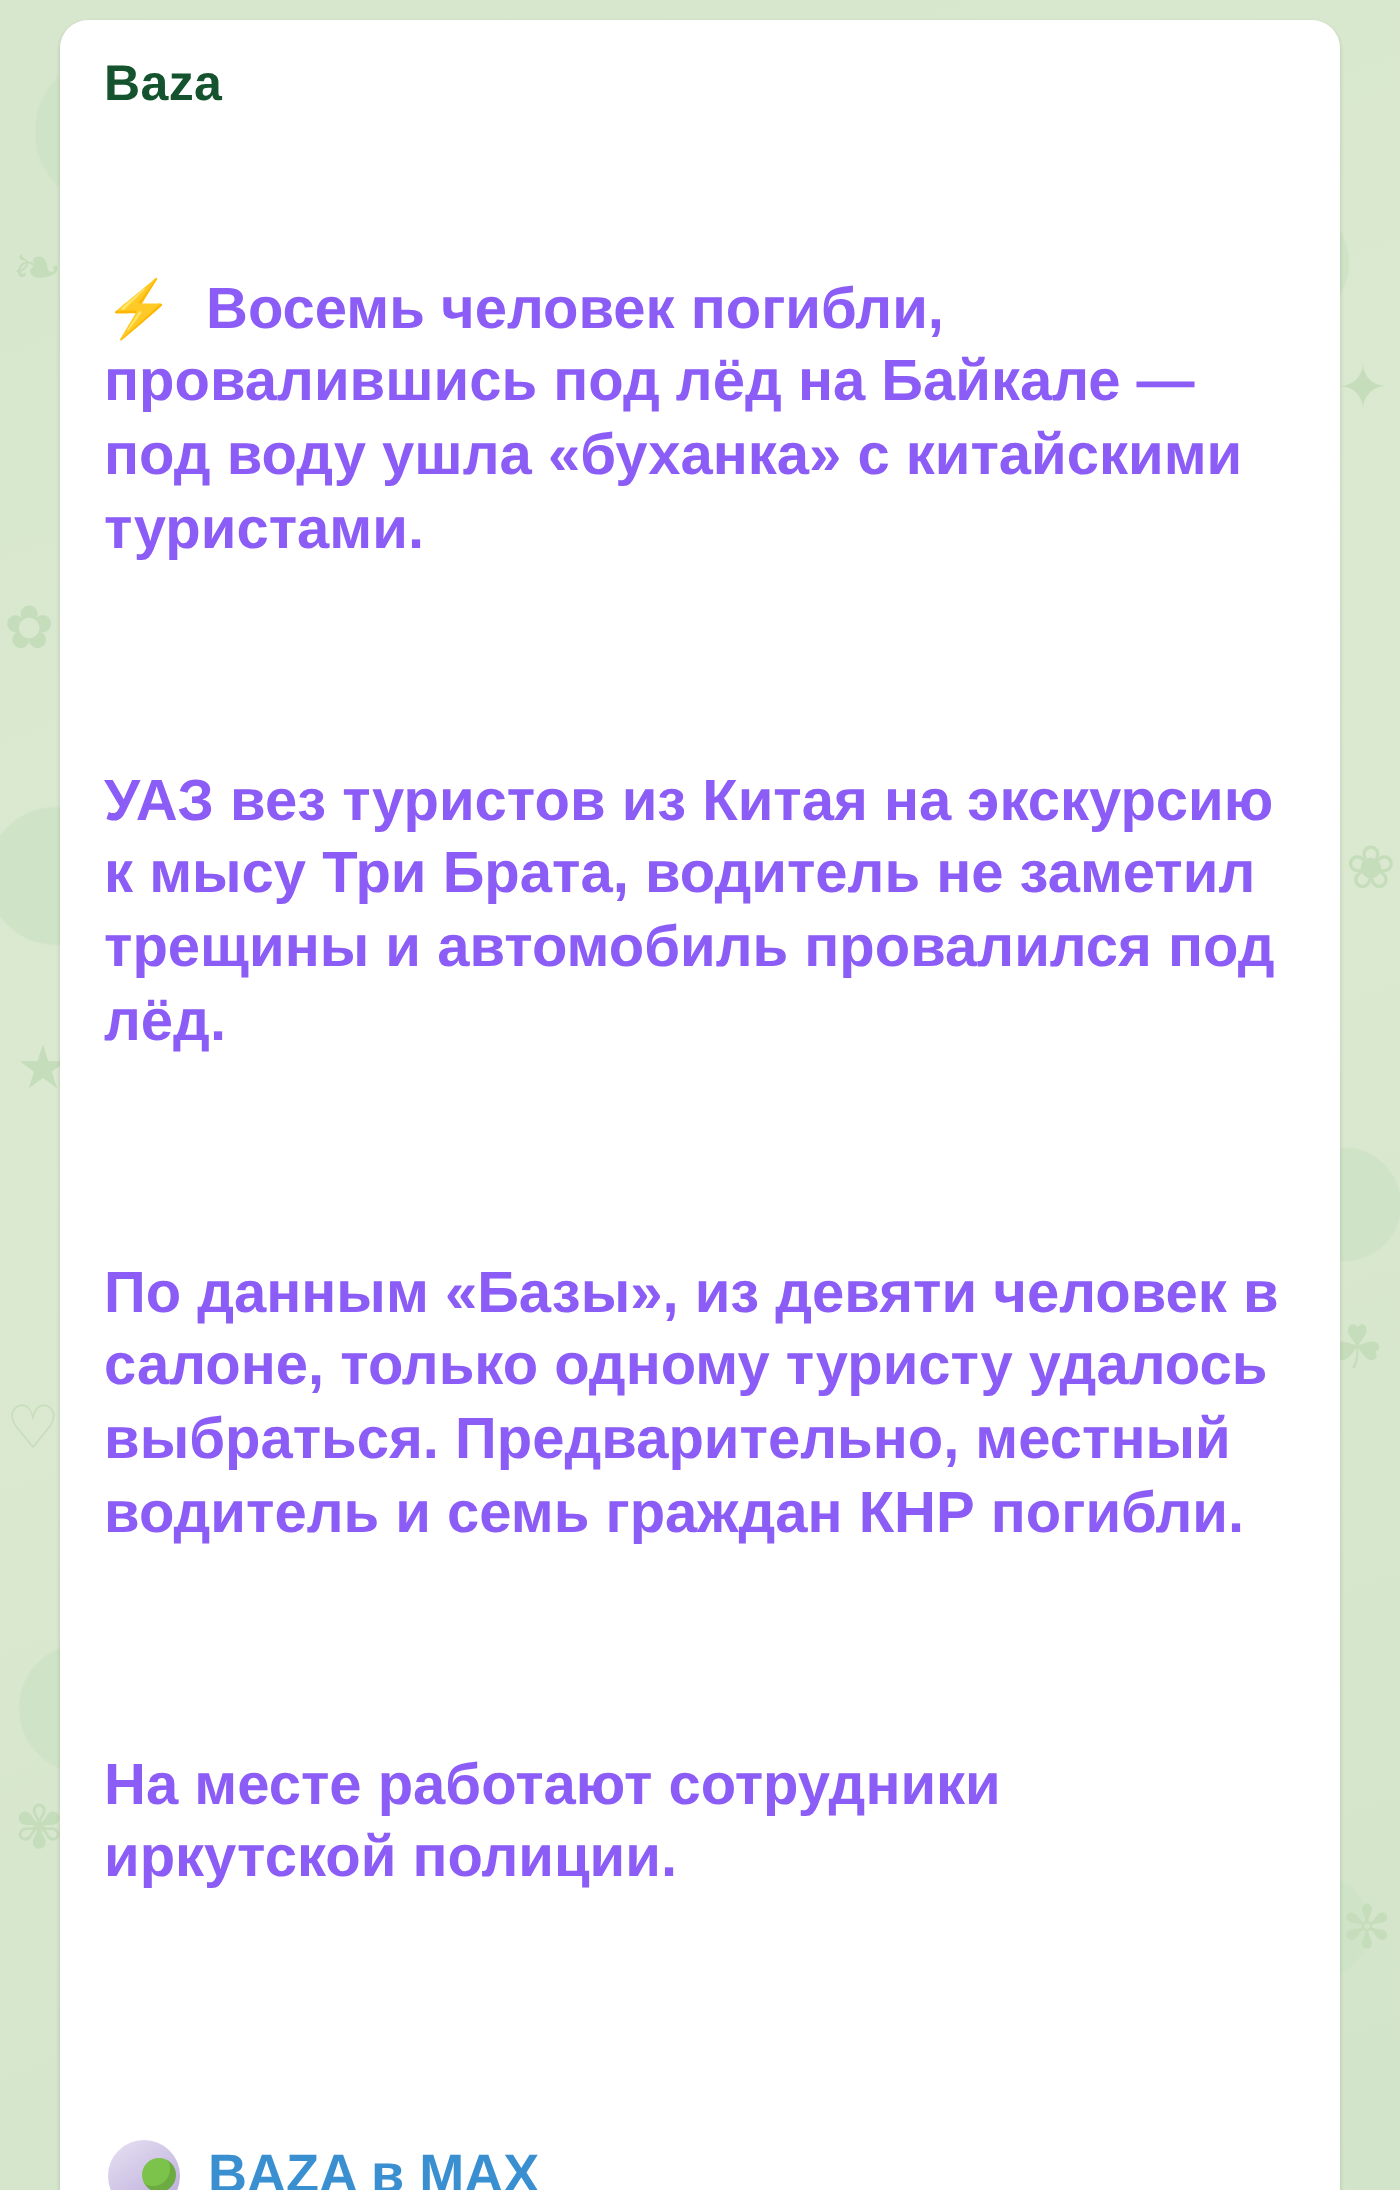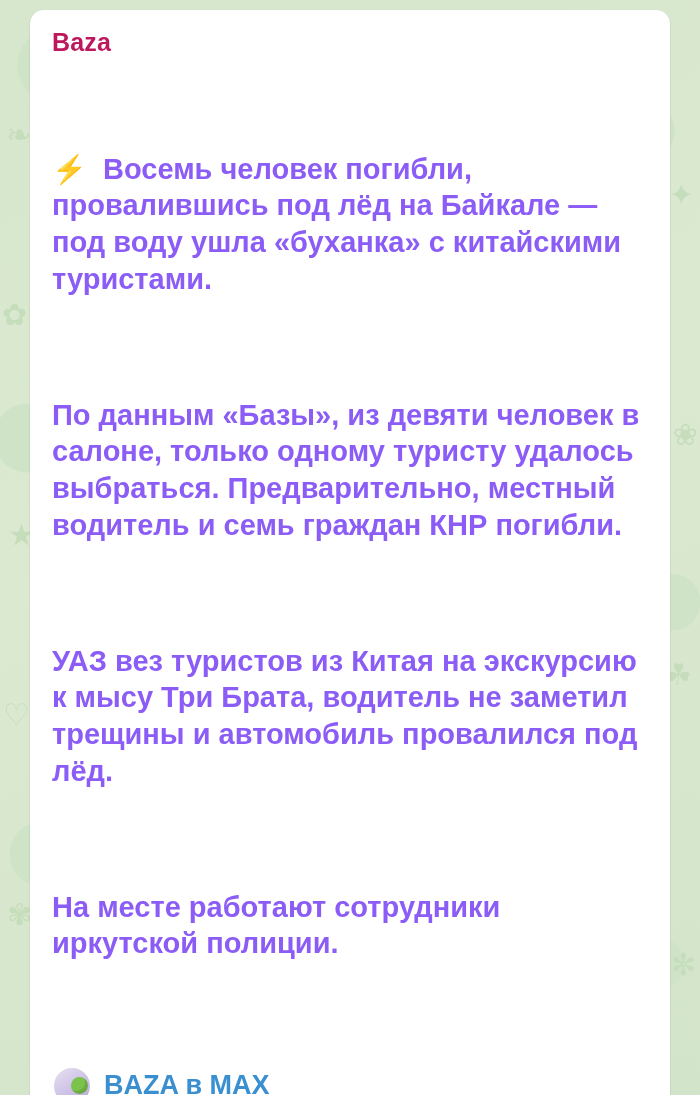--- a/index.html
+++ b/index.html
@@ -49,11 +49,11 @@
   }
 
   .channel-name {
-    color: #be185d;
+    color: #14532d;
     font-size: 25px;
     font-weight: bold;
     letter-spacing: .2px;
-    margin-bottom: 20px;
+    margin-bottom: 6px;
   }
 
   .msg-text {

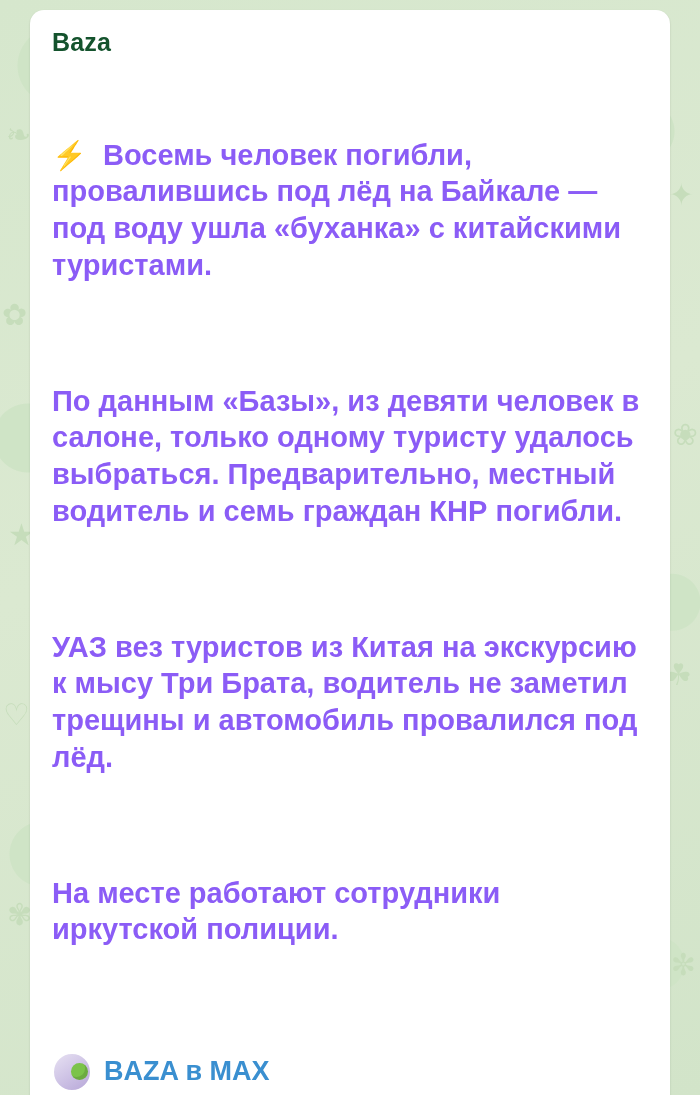--- a/index.html
+++ b/index.html
@@ -145,8 +145,8 @@
 
   <div class="msg-text">
     <p><span class="bolt">⚡</span>&nbsp; <span>Восемь человек погибли, провалившись под лёд на Байкале — под воду ушла «буханка» с китайскими туристами.</span></p>
+    <p>УАЗ вез туристов из Китая на экскурсию к мысу Три Брата, водитель не заметил трещины и автомобиль провалился под лёд.</p>
     <p>По данным «Базы», из девяти человек в салоне, только одному туристу удалось выбраться. Предварительно, местный водитель и семь граждан КНР погибли.</p>
-    <p>УАЗ вез туристов из Китая на экскурсию к мысу Три Брата, водитель не заметил трещины и автомобиль провалился под лёд.</p>
     <p>На месте работают сотрудники иркутской полиции.</p>
   </div>
 

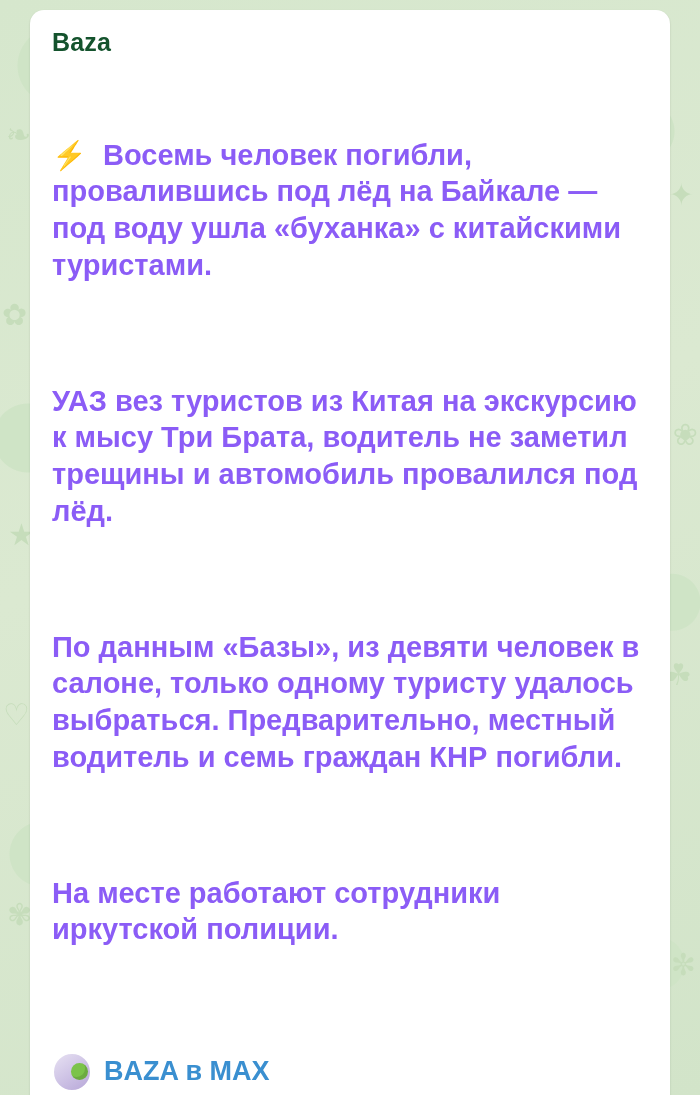--- a/index.html
+++ b/index.html
@@ -65,7 +65,7 @@
     word-wrap: break-word;
   }
   .msg-text p { margin: 0 0 25px 0; }
-  .msg-text p:last-child { margin-bottom: 0; }
+  .msg-text p:last-child { margin-bottom: 16px; }
 
   .bolt { font-size: 28px; }
 

